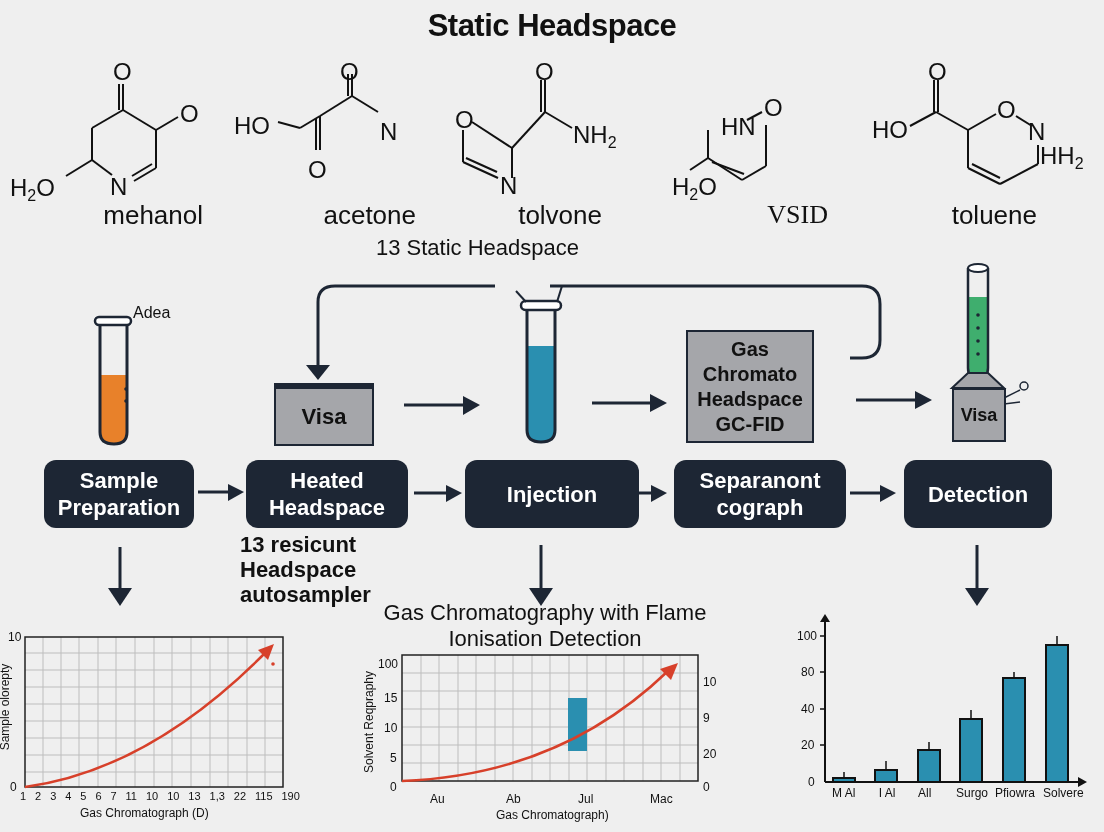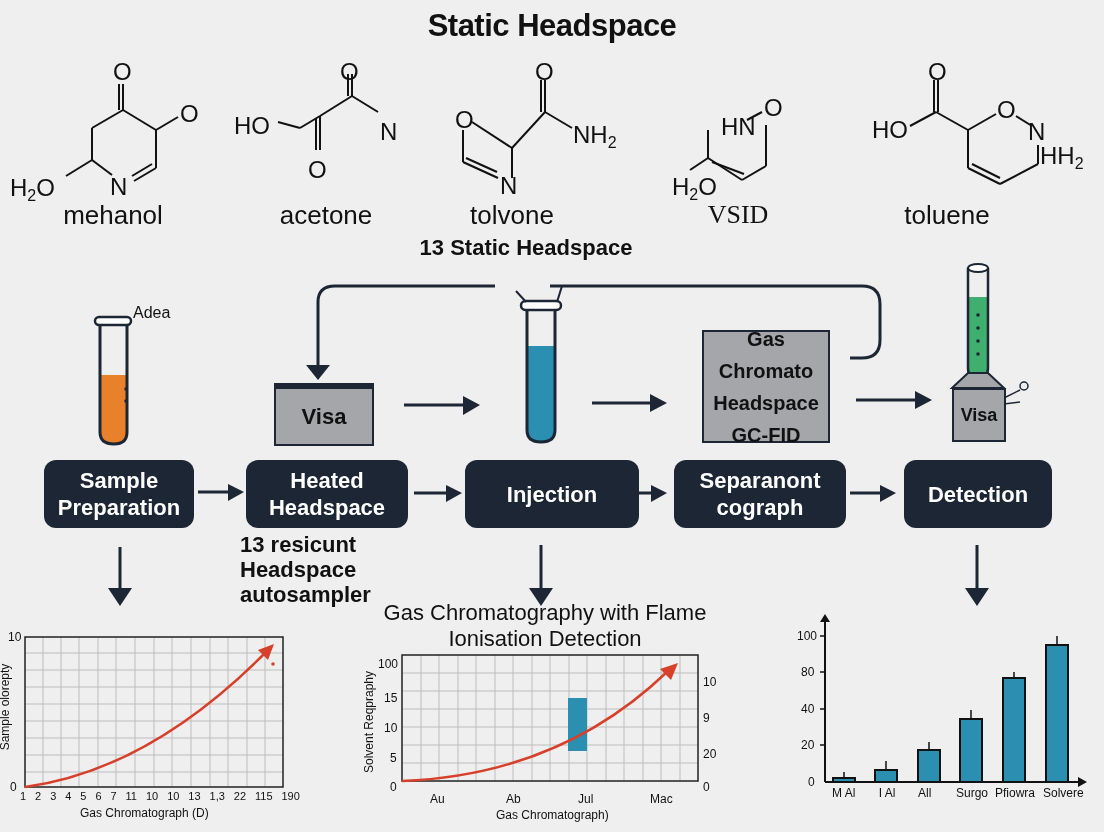--- a/index.html
+++ b/index.html
@@ -7,7 +7,7 @@
        font-family:"Liberation Sans","DejaVu Sans",sans-serif;color:#111;}
   .abs{position:absolute;}
   .title{left:0;width:1104px;top:8px;text-align:center;font-size:31px;font-weight:bold;letter-spacing:-0.5px;}
-  .mol-label{font-size:26px;text-align:center;width:180px;}
+  .mol-label{font-size:26px;text-align:right;width:180px;}
   .subtitle{font-size:22px;font-weight:bold;text-align:center;width:300px;}
   .step{background:#1d2634;color:#fff;border-radius:12px;display:flex;align-items:center;justify-content:center;
         text-align:center;font-size:22px;font-weight:bold;line-height:27px;}

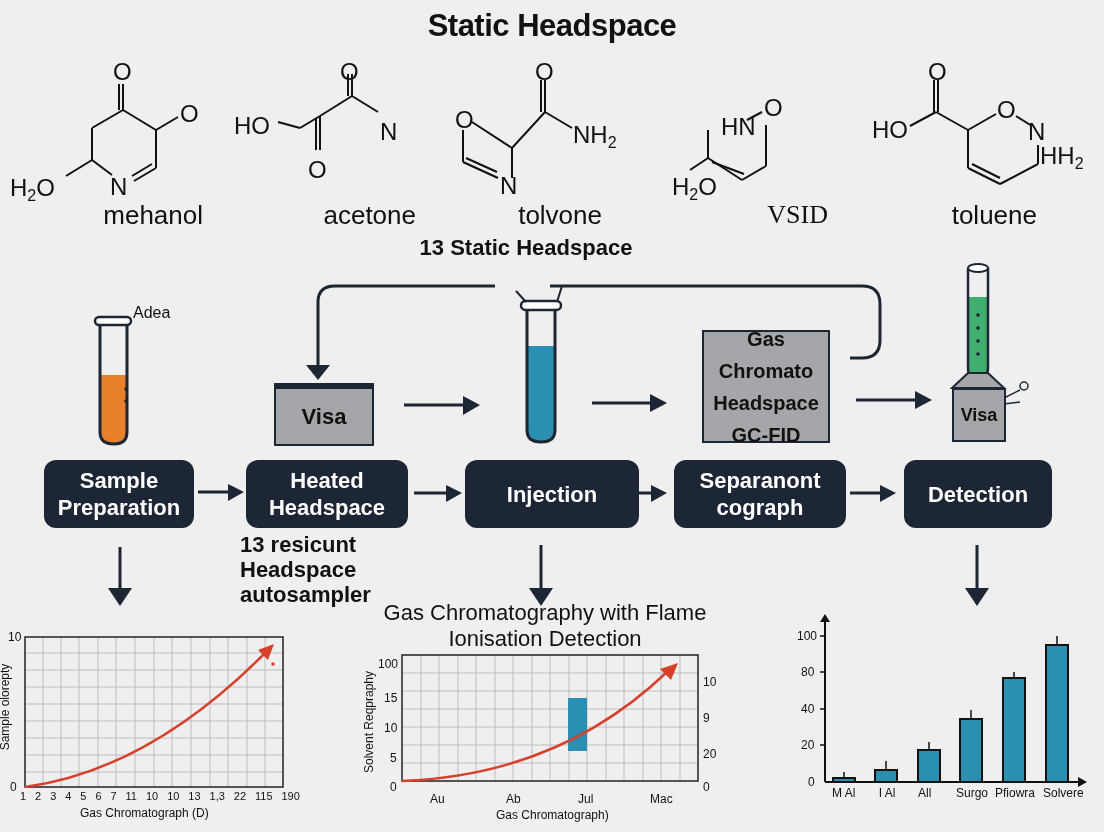--- a/index.html
+++ b/index.html
@@ -8,7 +8,7 @@
   .abs{position:absolute;}
   .title{left:0;width:1104px;top:8px;text-align:center;font-size:31px;font-weight:bold;letter-spacing:-0.5px;}
   .mol-label{font-size:26px;text-align:right;width:180px;}
-  .subtitle{font-size:22px;font-weight:bold;text-align:center;width:300px;}
+  .subtitle{font-size:22px;font-weight:normal;text-align:left;width:300px;}
   .step{background:#1d2634;color:#fff;border-radius:12px;display:flex;align-items:center;justify-content:center;
         text-align:center;font-size:22px;font-weight:bold;line-height:27px;}
   .graybox{background:#a5a6aa;border:2px solid #1d2634;display:flex;align-items:center;justify-content:center;

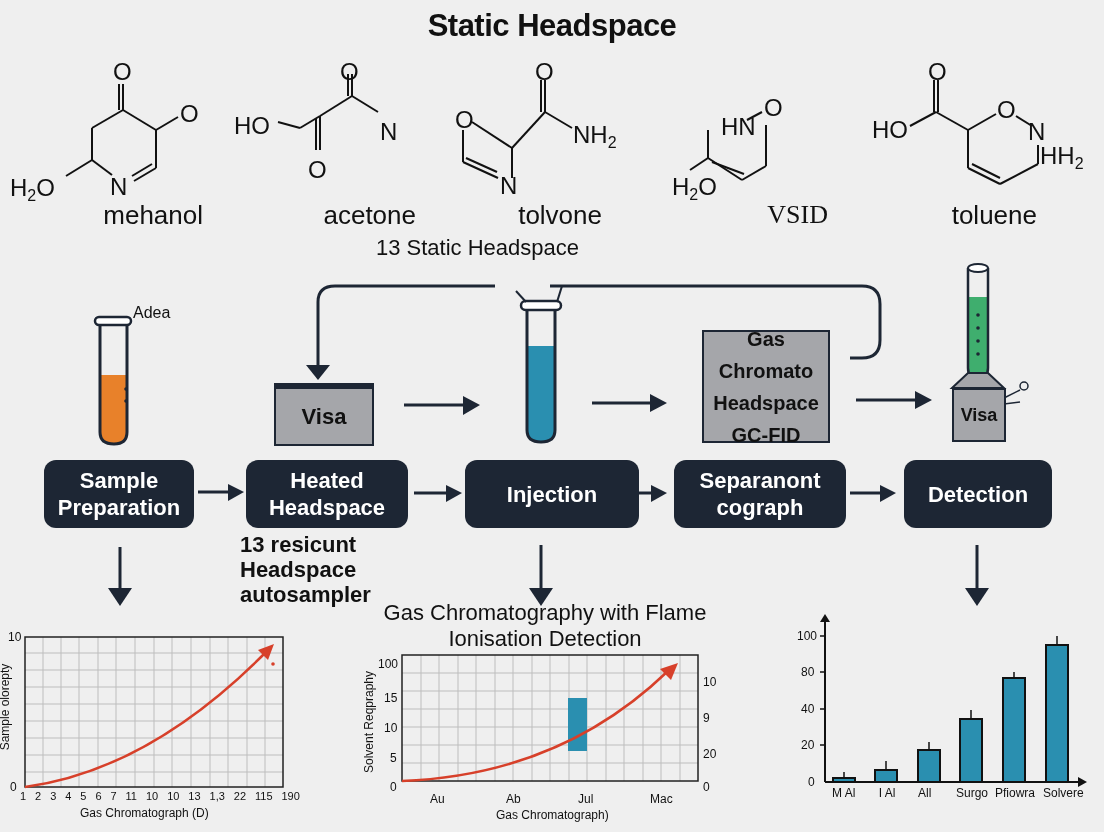--- a/index.html
+++ b/index.html
@@ -178,7 +178,7 @@
 <div class="abs graybox" style="left:274px;top:383px;width:96px;height:55px;font-size:22px;border-top-width:6px;">
   <span>Visa</span>
 </div>
-<div class="abs graybox" style="left:686px;top:330px;width:124px;height:109px;font-size:20px;line-height:32px;flex-direction:column;margin-left:16px;">
+<div class="abs graybox" style="left:686px;top:330px;width:124px;height:109px;font-size:20px;line-height:25px;flex-direction:column;">
   <span>Gas Chromato</span>
   <span>Headspace</span>
   <span>GC-FID</span>

